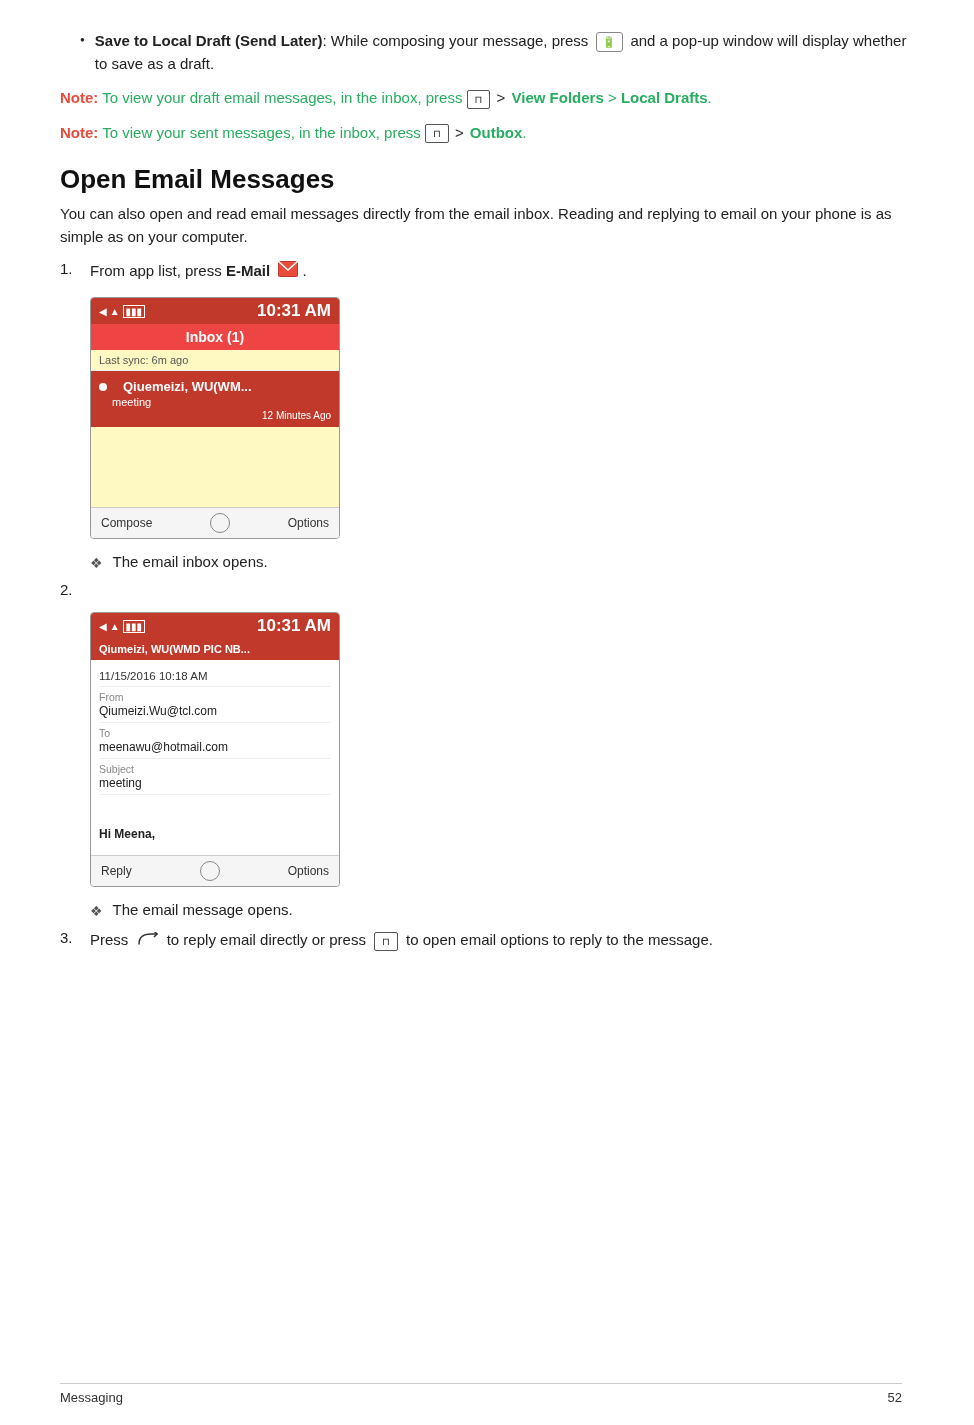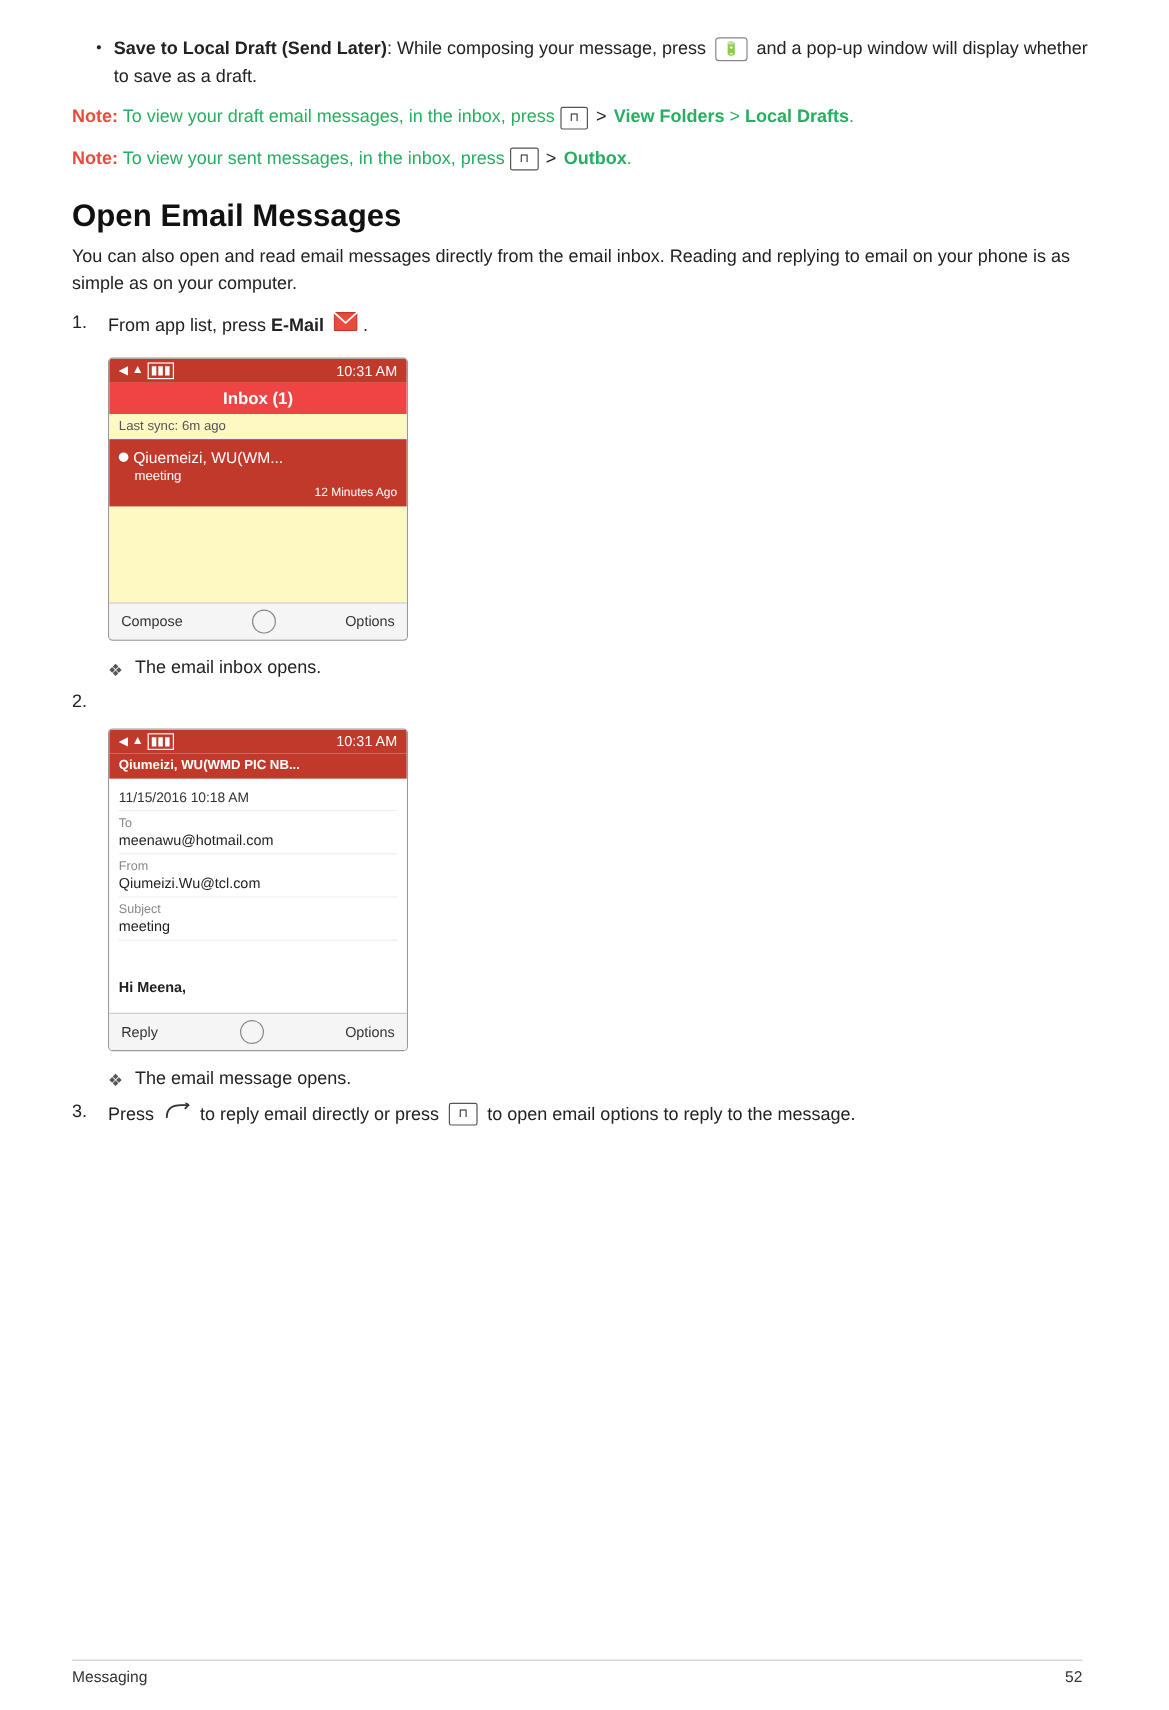--- a/index.html
+++ b/index.html
@@ -110,7 +110,7 @@
       gap: 3px;
       align-items: center;
     }
-    .time-text { font-size: 12px; font-weight: normal; }
+    .time-text { font-size: 17px; font-weight: bold; }
 
     .phone-header-bar {
       background: #ef4444;

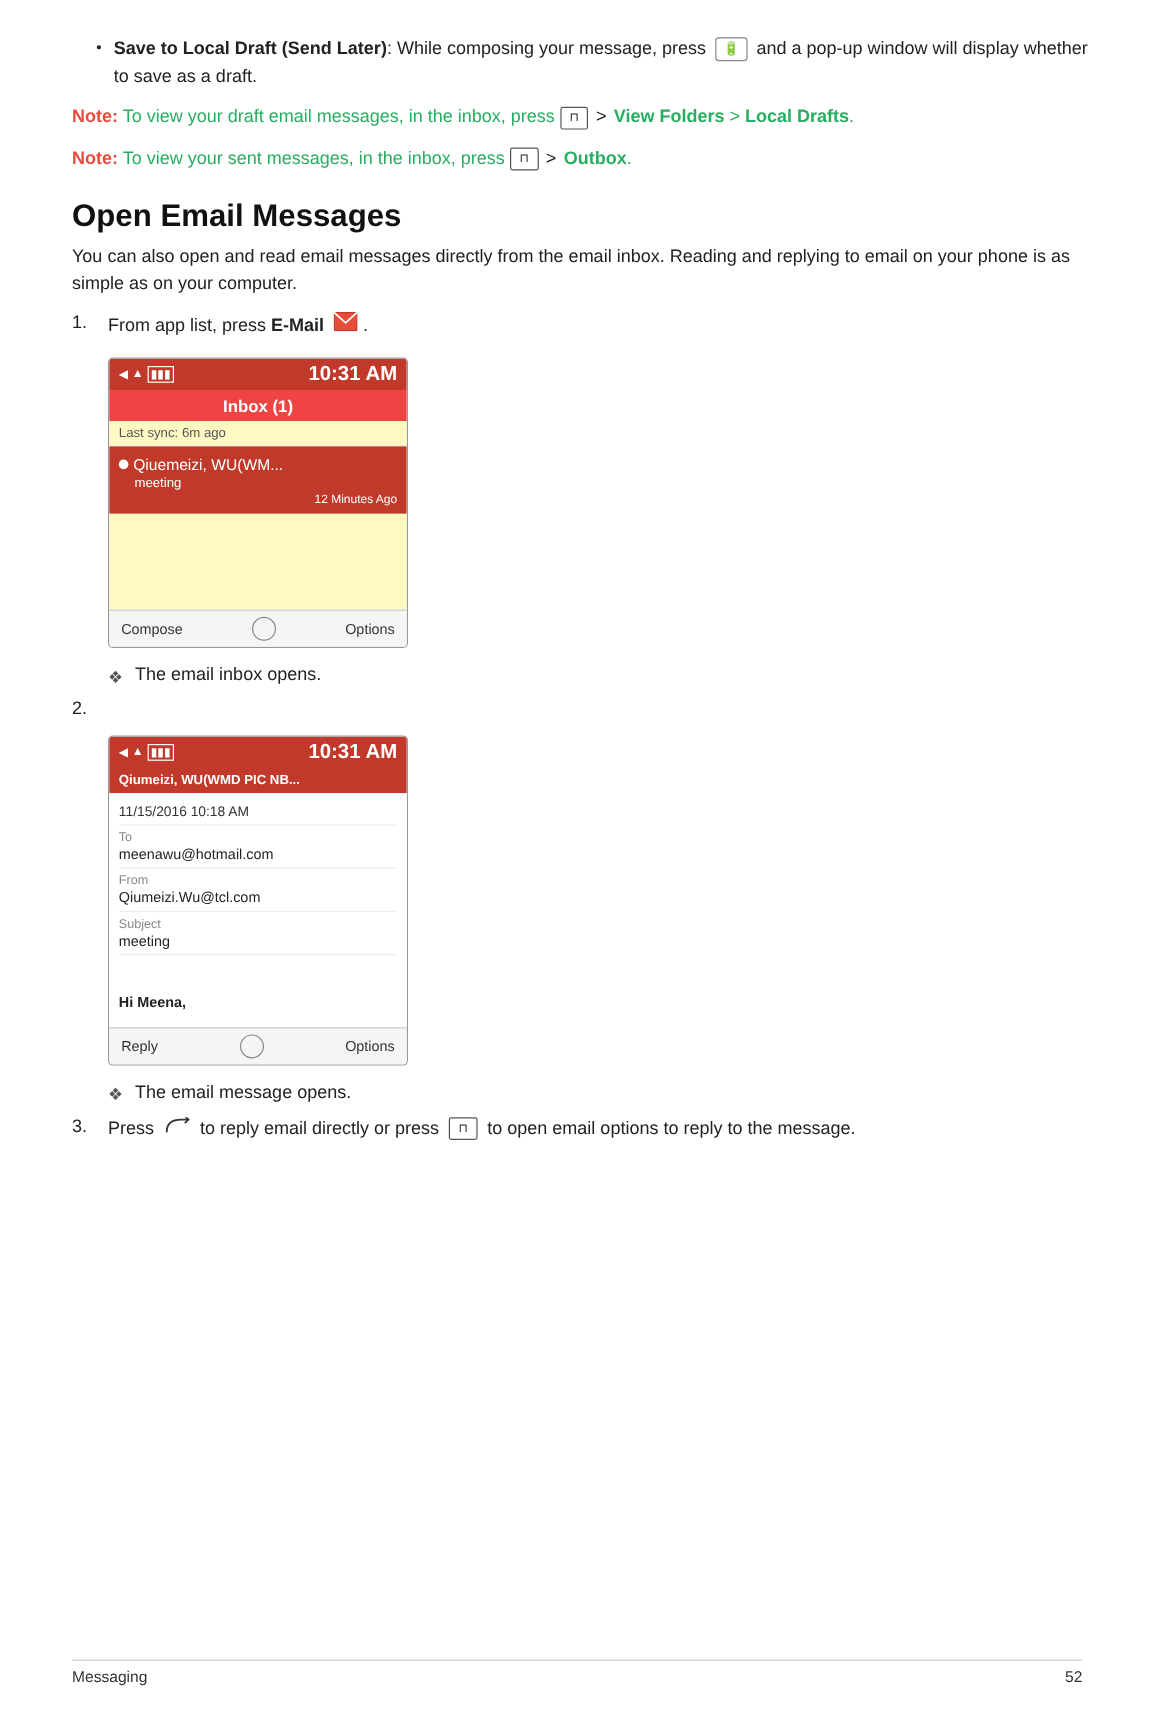--- a/index.html
+++ b/index.html
@@ -139,10 +139,10 @@
     }
     .email-row-sender {
       font-size: 13px;
-      font-weight: normal;
+      font-weight: bold;
       display: flex;
       align-items: center;
-      gap: 4px;
+      gap: 16px;
     }
     .email-dot {
       width: 8px;

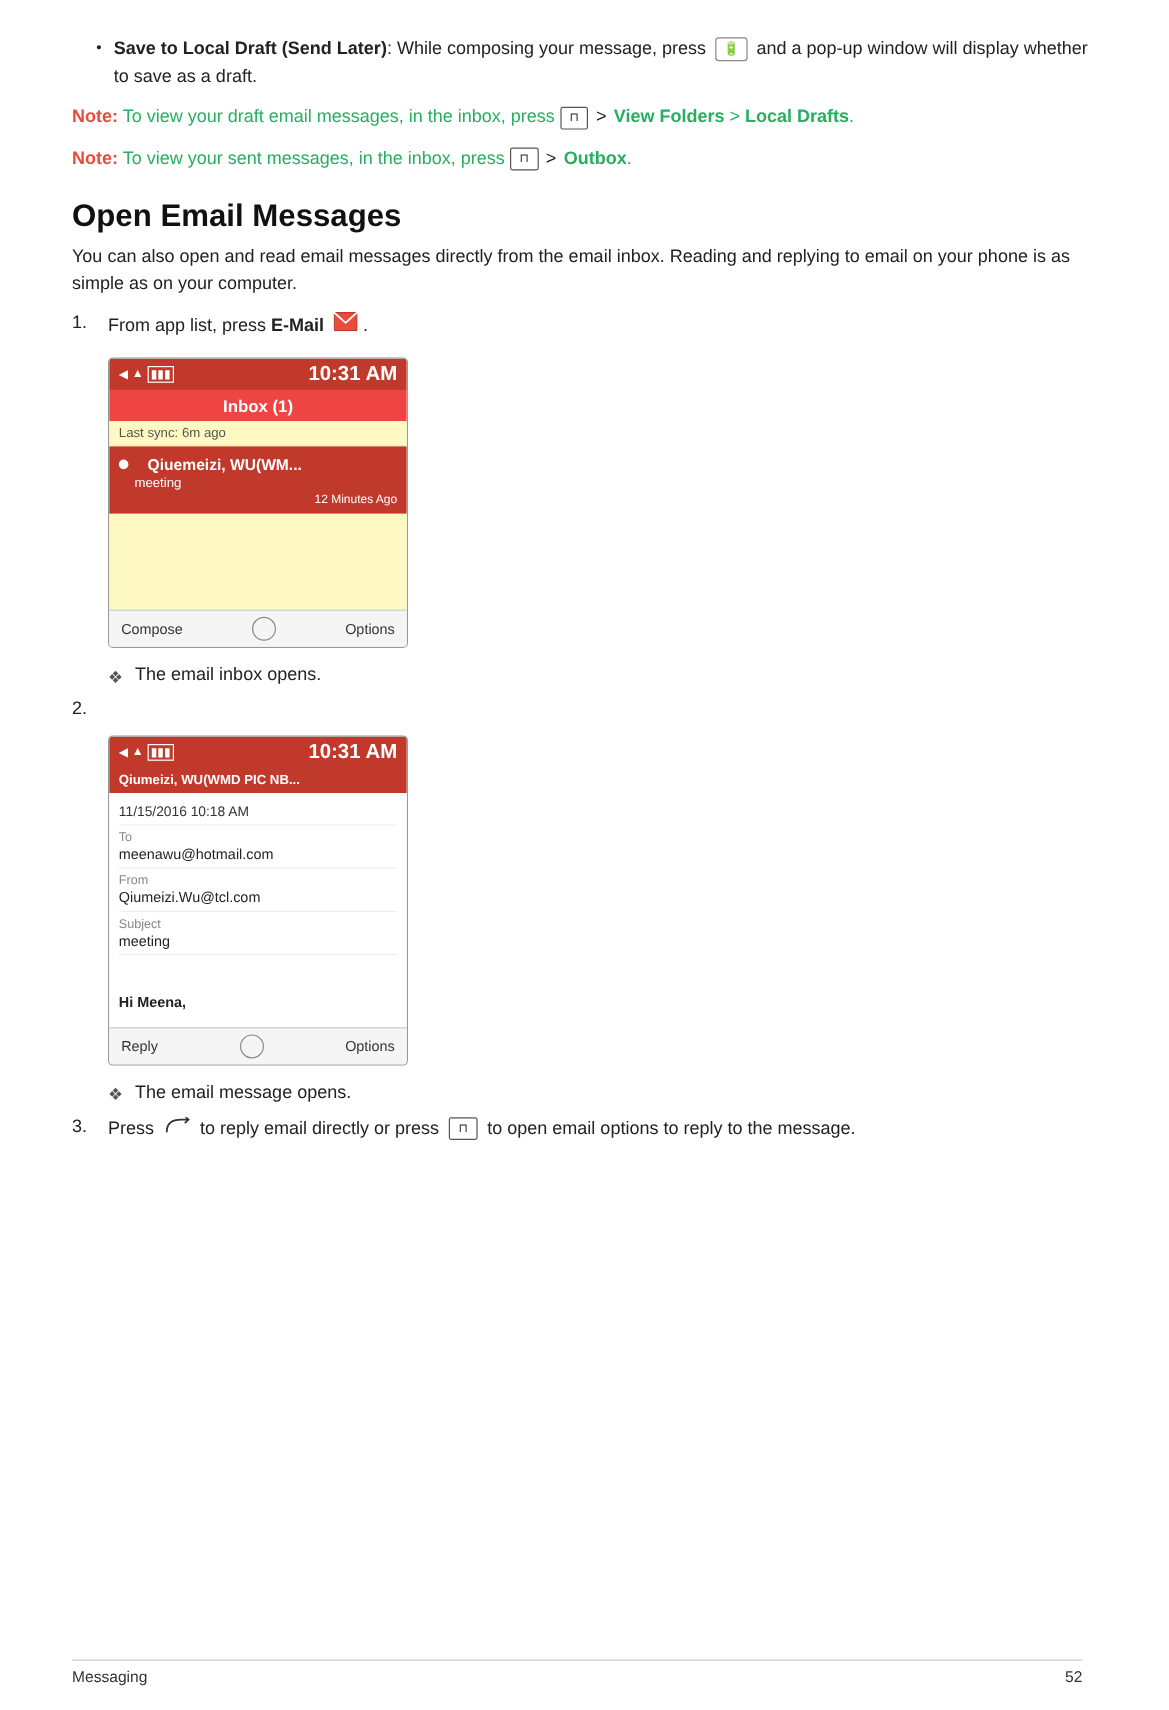--- a/index.html
+++ b/index.html
@@ -345,12 +345,12 @@
       <span>11/15/2016 10:18 AM</span>
     </div>
     <div class="detail-row">
+      <div class="detail-label">From</div>
+      <div class="detail-value">Qiumeizi.Wu@tcl.com</div>
+    </div>
+    <div class="detail-row">
       <div class="detail-label">To</div>
       <div class="detail-value">meenawu@hotmail.com</div>
-    </div>
-    <div class="detail-row">
-      <div class="detail-label">From</div>
-      <div class="detail-value">Qiumeizi.Wu@tcl.com</div>
     </div>
     <div class="detail-row">
       <div class="detail-label">Subject</div>

